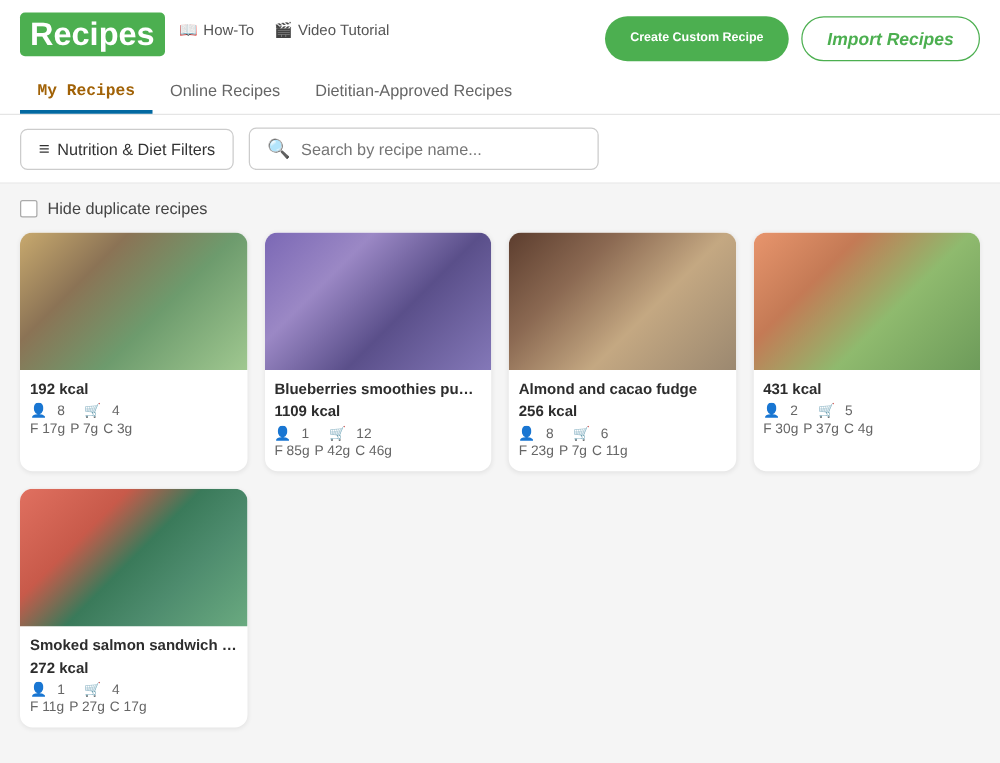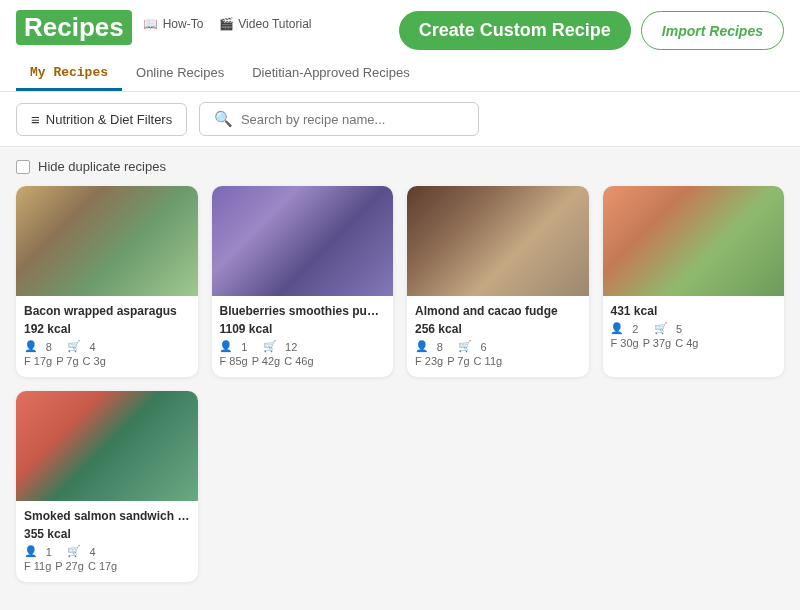--- a/index.html
+++ b/index.html
@@ -10,7 +10,7 @@
     .title { font-size: 26px; font-weight: 700; color: #2d2d2d; background: #4caf50; color: #fff; padding: 2px 8px; border-radius: 4px; }
     .help-links { display: flex; gap: 16px; margin-bottom: 8px; }
     .help-link { font-size: 12px; color: #555; display: flex; align-items: center; gap: 4px; cursor: pointer; text-decoration: none; }
-    .btn-create { background: #4caf50; color: #fff; border: none; border-radius: 20px; padding: 9px 20px; font-size: 18px; font-weight: 600; cursor: pointer; }
+    .btn-create { background: #4caf50; color: #fff; border: none; border-radius: 20px; padding: 9px 20px; font-size: 10px; font-weight: 600; cursor: pointer; }
     .btn-import { background: #fff; color: #4caf50; border: 1.5px solid #4caf50; border-radius: 20px; padding: 9px 20px; font-size: 14px; font-weight: 600; cursor: pointer; font-style: italic; }
     .top-right-btns { display: flex; gap: 10px; }
     .tabs { display: flex; gap: 0; }

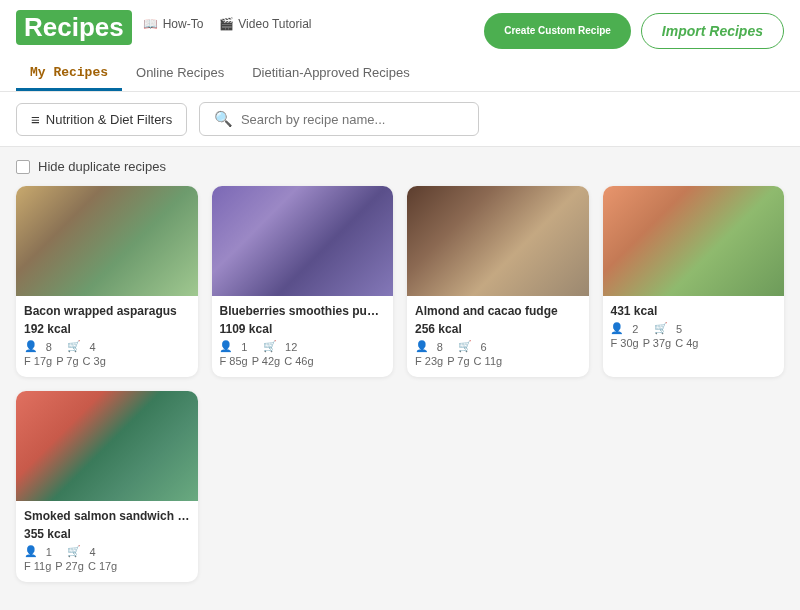--- a/index.html
+++ b/index.html
@@ -98,7 +98,6 @@
     <div class="recipe-card">
       <div class="recipe-img img-bacon"></div>
       <div class="recipe-info">
-        <div class="recipe-name">Bacon wrapped asparagus</div>
         <div class="recipe-kcal">192 kcal</div>
         <div class="stats-row">
           <span>👤</span>

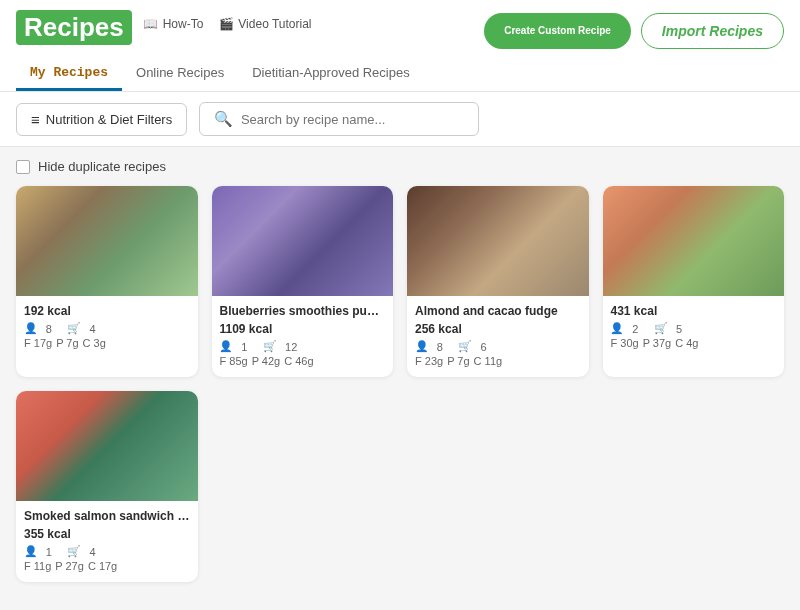--- a/index.html
+++ b/index.html
@@ -176,7 +176,7 @@
       <div class="recipe-img img-sandwich"></div>
       <div class="recipe-info">
         <div class="recipe-name">Smoked salmon sandwich with cu...</div>
-        <div class="recipe-kcal">355 kcal</div>
+        <div class="recipe-kcal">272 kcal</div>
         <div class="stats-row">
           <span>👤</span>
           <span>1</span>

